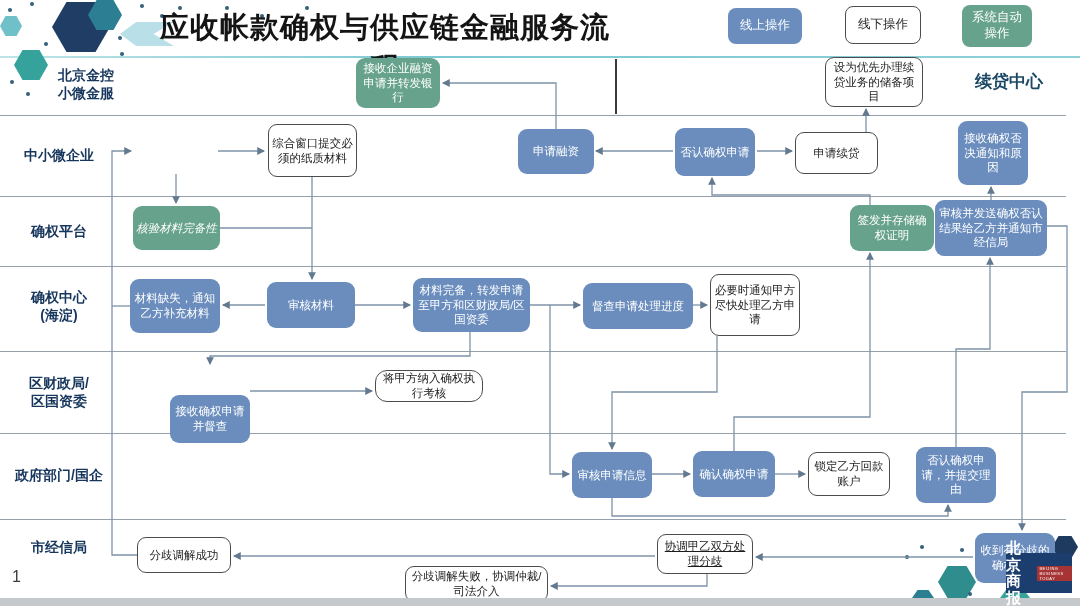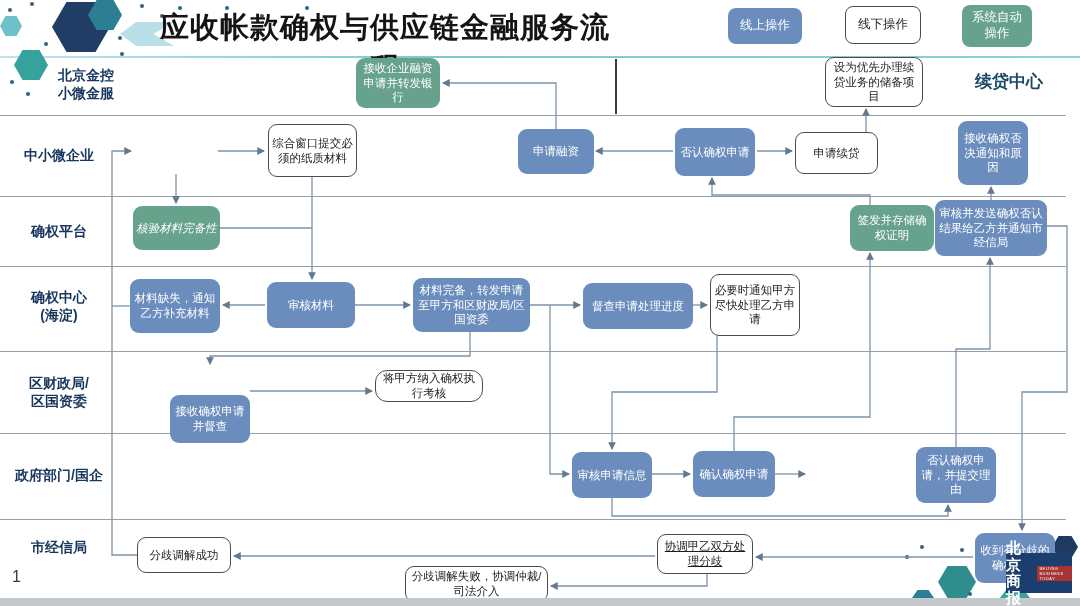--- a/index.html
+++ b/index.html
@@ -163,6 +163,7 @@
 
   <div class="node online" style="left:572px;top:452px;width:80px;height:46px;">审核申请信息</div>
   <div class="node online" style="left:693px;top:451px;width:82px;height:46px;">确认确权申请</div>
+  <div class="node offline" style="left:808px;top:452px;width:82px;height:44px;">锁定乙方回款账户</div>
   <div class="node online" style="left:916px;top:447px;width:80px;height:56px;">否认确权申请，并提交理由</div>
 
   <div class="node offline" style="left:137px;top:537px;width:94px;height:36px;">分歧调解成功</div>

